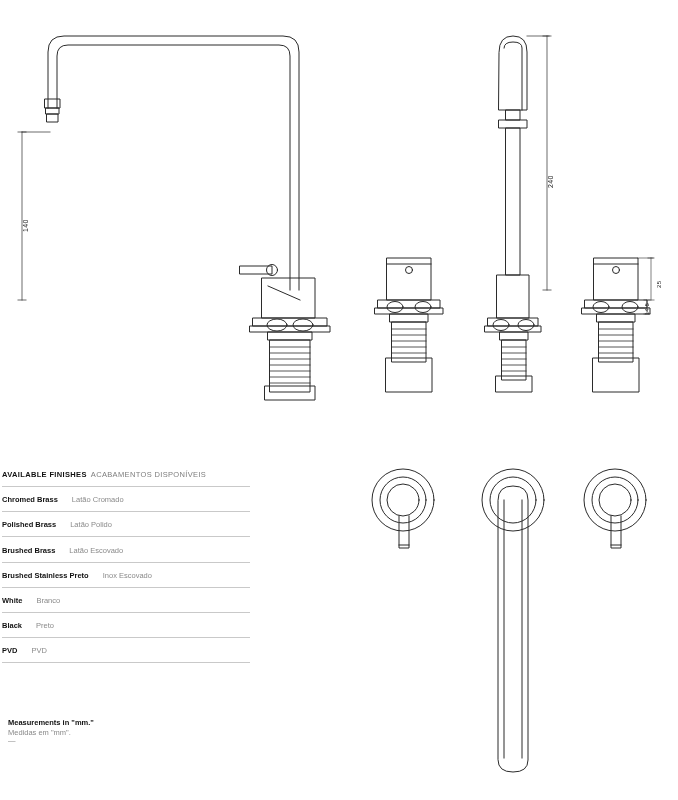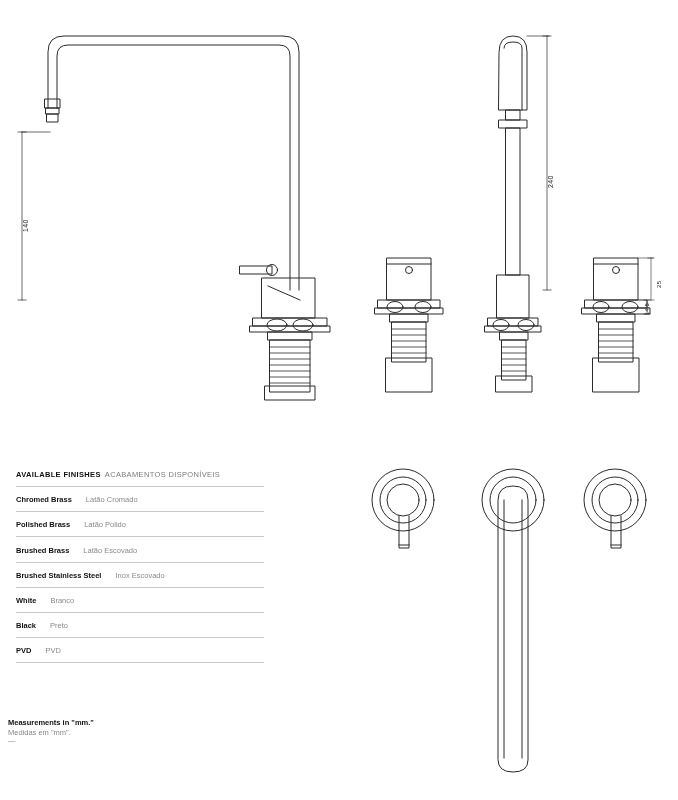--- a/index.html
+++ b/index.html
@@ -42,7 +42,7 @@
   
   .finishes {
     position: absolute;
-    left: 16px;
+    left: 2px;
     top: 470px;
     width: 248px;
   }

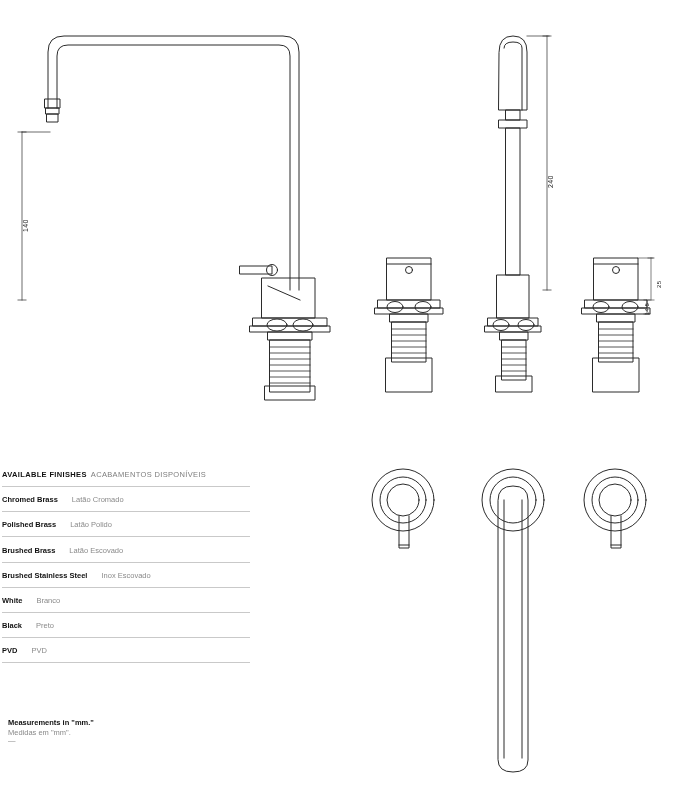--- a/index.html
+++ b/index.html
@@ -288,7 +288,7 @@
       <span class="en">Brushed Brass</span><span class="pt">Latão Escovado</span>
     </div>
     <div class="finish-row">
-      <span class="en">Brushed Stainless Steel</span><span class="pt">Inox Escovado</span>
+      <span class="en">Brushed Stainless Preto</span><span class="pt">Inox Escovado</span>
     </div>
     <div class="finish-row">
       <span class="en">White</span><span class="pt">Branco</span>

